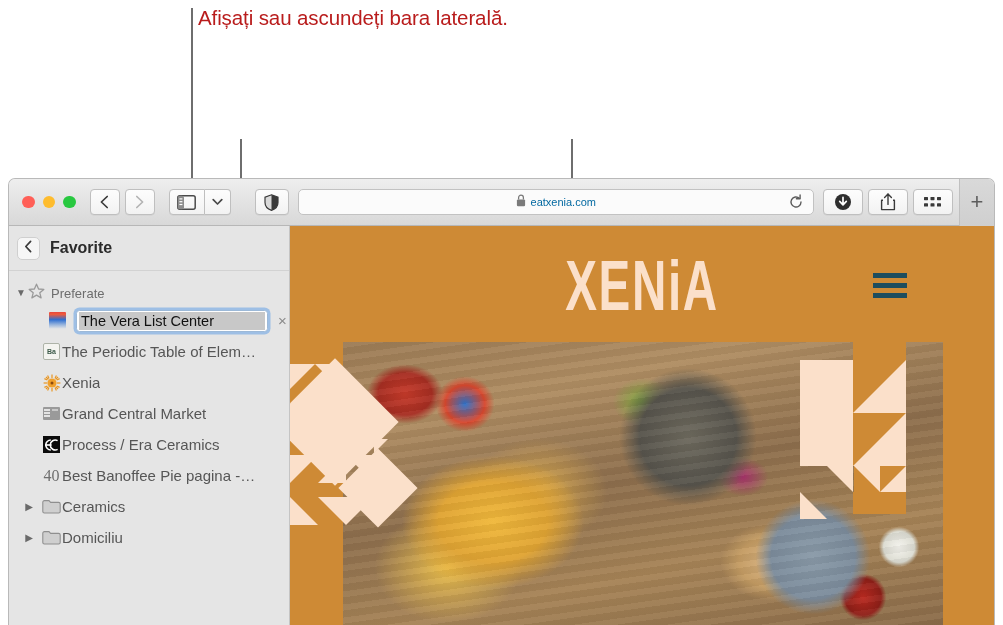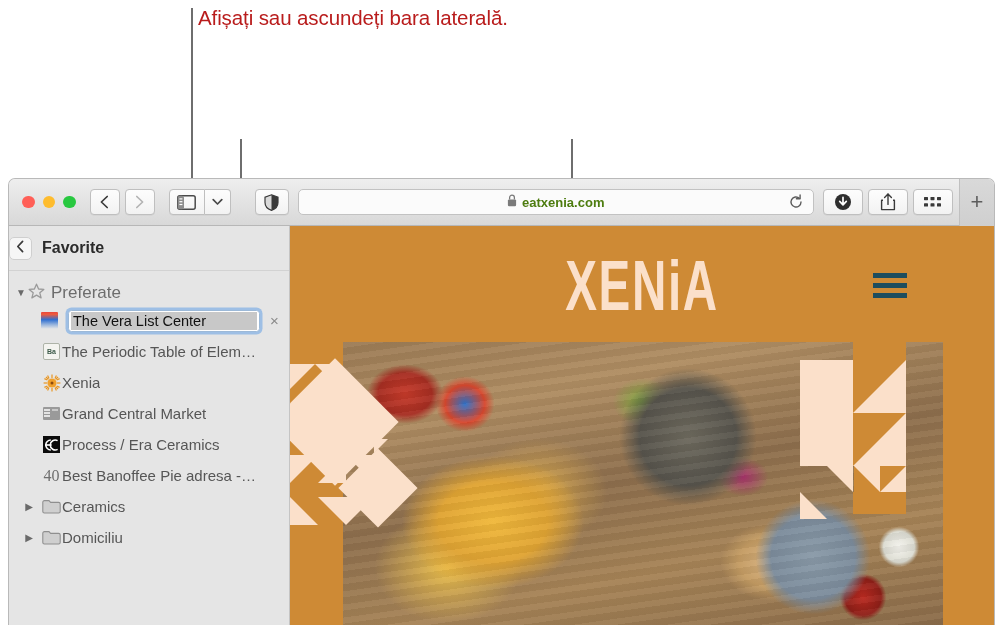--- a/index.html
+++ b/index.html
@@ -126,10 +126,9 @@
     gap: 5px;
   }
   #url-text {
-    font-size: 13px;
-    color: #4d7c0f;
+    font-size: 11px;
+    color: #0369a1;
     font-family: "Liberation Sans", sans-serif;
-    font-weight: bold;
   }
   #reload-btn {
     position: absolute;

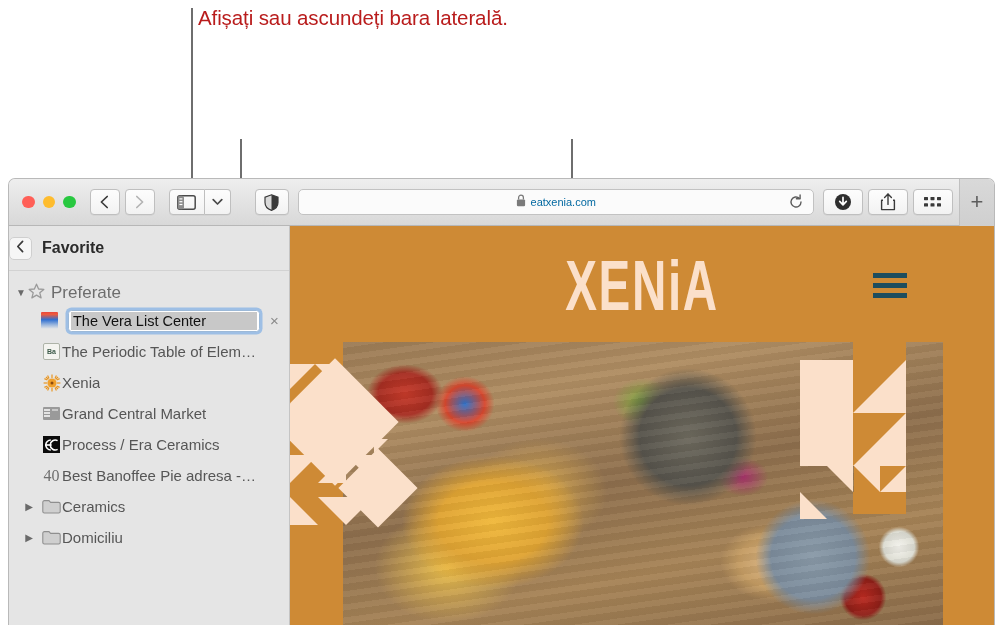--- a/index.html
+++ b/index.html
@@ -171,7 +171,7 @@
     height: 45px;
     display: flex;
     align-items: center;
-    padding-left: 0;
+    padding-left: 8px;
     border-bottom: 1px solid #d2d2d2;
     box-sizing: border-box;
   }

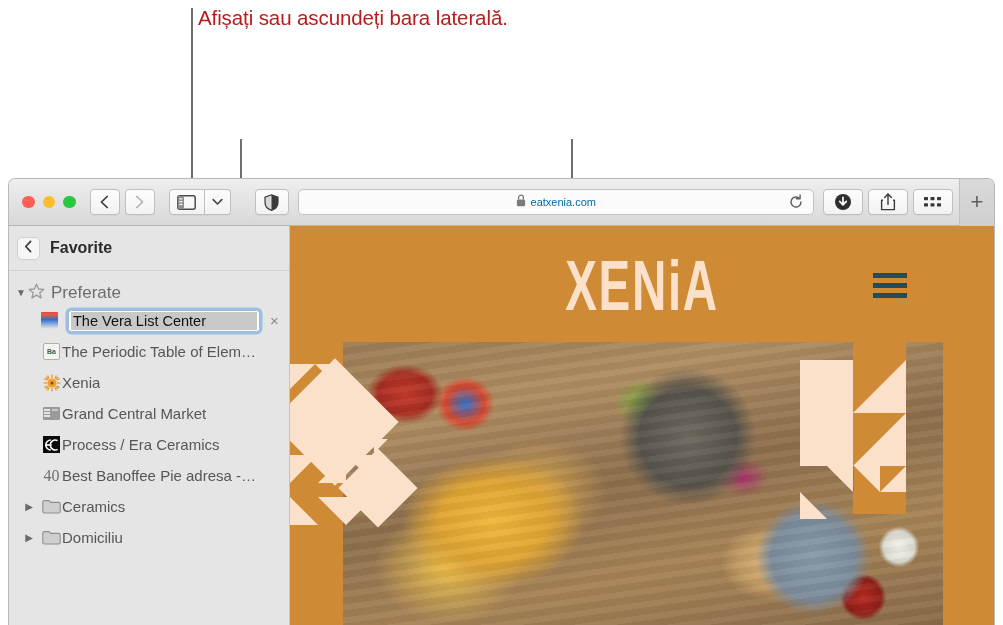--- a/index.html
+++ b/index.html
@@ -209,7 +209,7 @@
     line-height: 1;
   }
   .group-label {
-    font-size: 17px;
+    font-size: 13px;
     color: #6d6d6d;
     margin-left: 6px;
   }

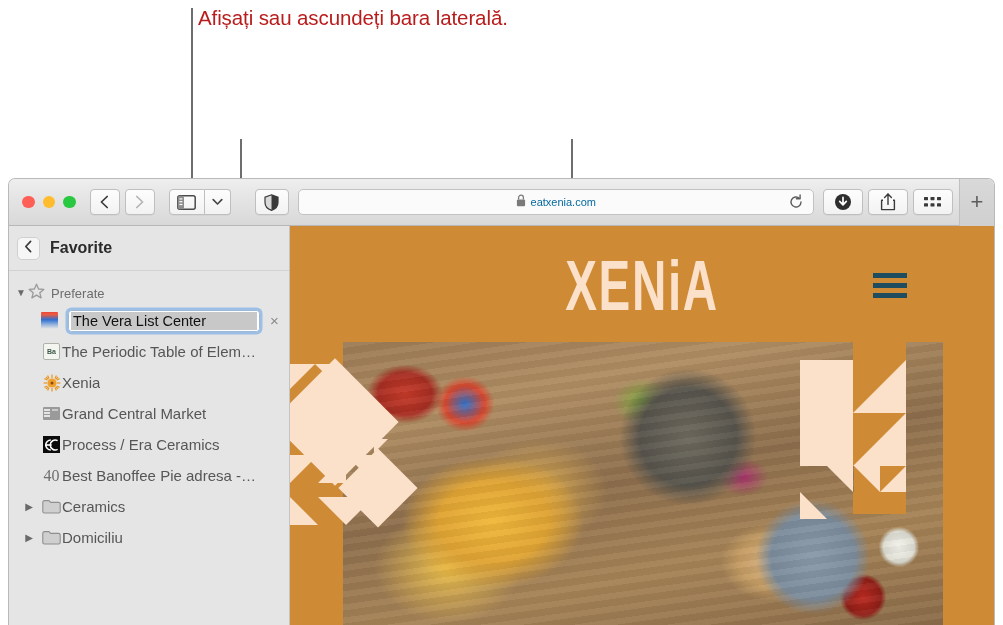--- a/index.html
+++ b/index.html
@@ -238,7 +238,7 @@
   }
 
   
-  #edit-row { padding-left: 31px; height: 31px; }
+  #edit-row { padding-left: 39px; height: 31px; }
   #edit-field {
     margin-left: 9px;
     width: 192px;

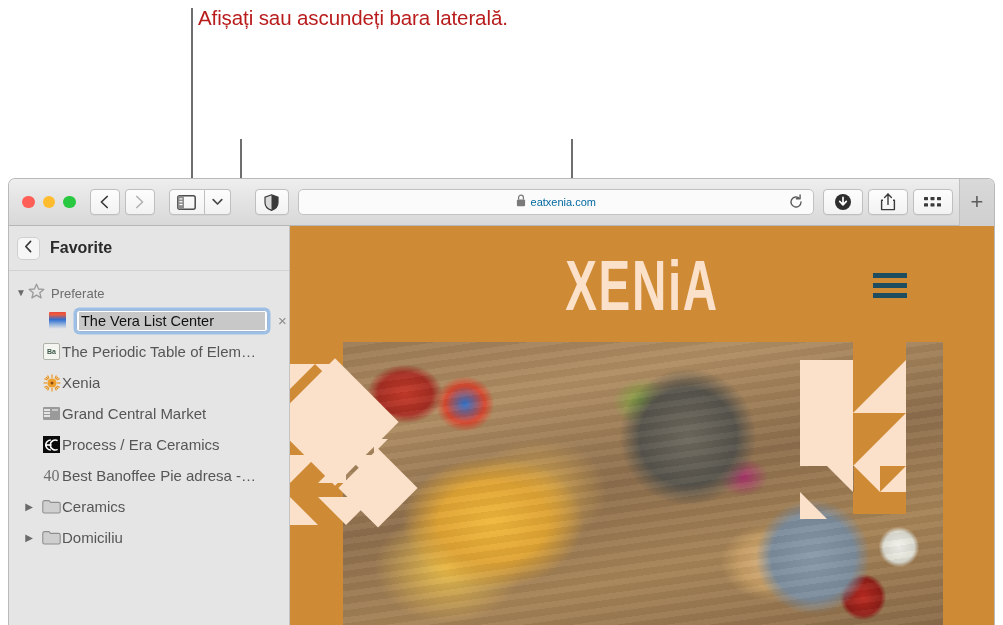--- a/index.html
+++ b/index.html
@@ -622,7 +622,7 @@
             <span class="bm-icon">
               <span class="fav-52">40</span>
             </span>
-            <span class="bm-label">Best Banoffee Pie adresa -…</span>
+            <span class="bm-label">Best Banoffee Pie pagina -…</span>
           </div>
 
           <div class="bm-row folder-row">

